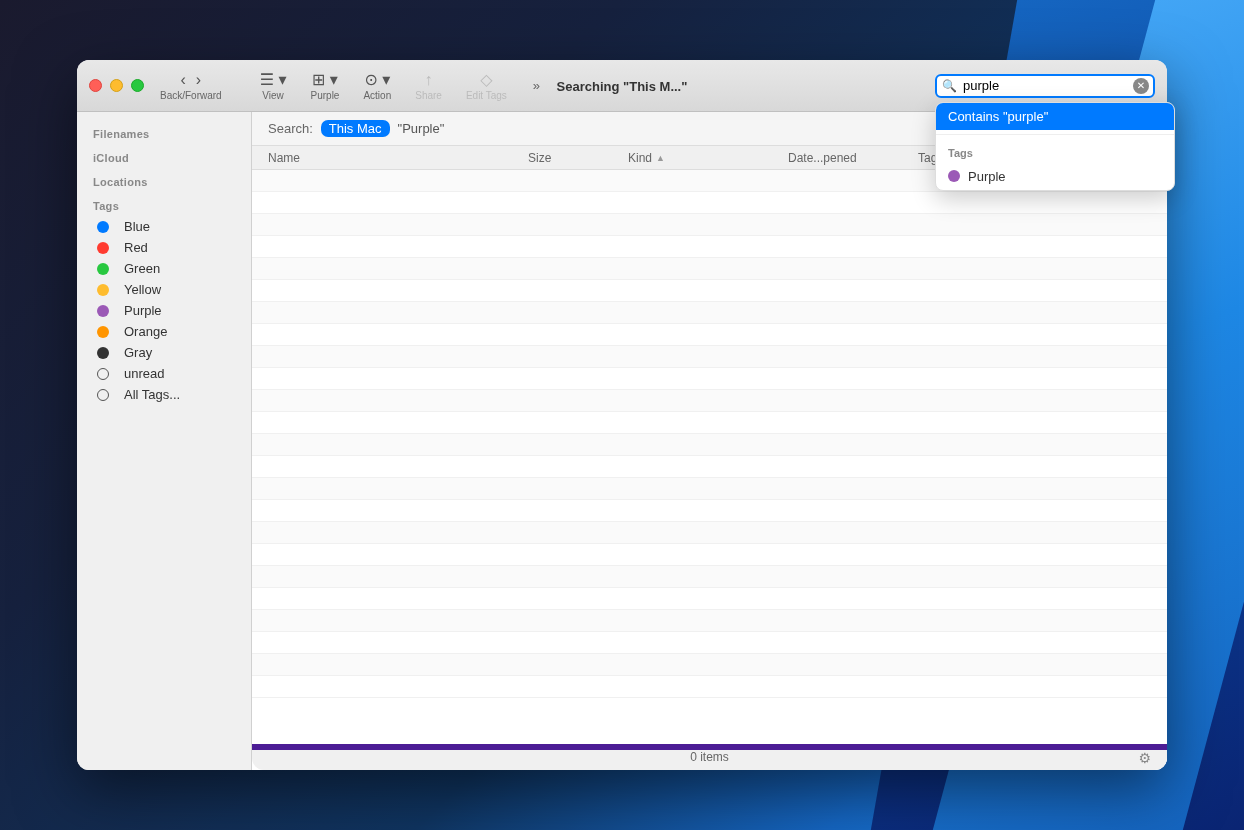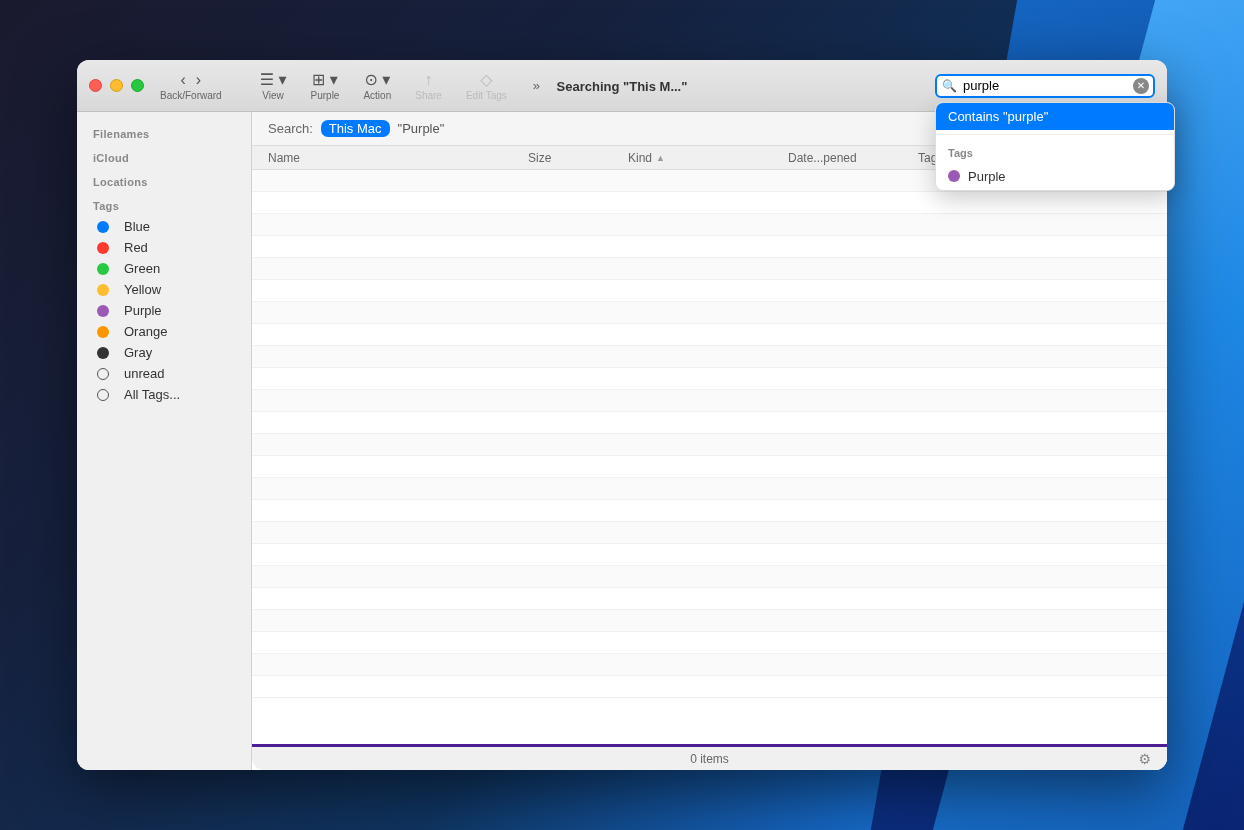--- a/index.html
+++ b/index.html
@@ -352,9 +352,8 @@
     .status-bar {
       height: 26px;
       background: #f0f0f0;
-      border-top: 3px solid #4c1d95;
-      display: flex;
-      align-items: center;
+      border-top: 6px solid #4c1d95;
+      display: flex;
       justify-content: center;
       font-size: 12px;
       color: #666;

